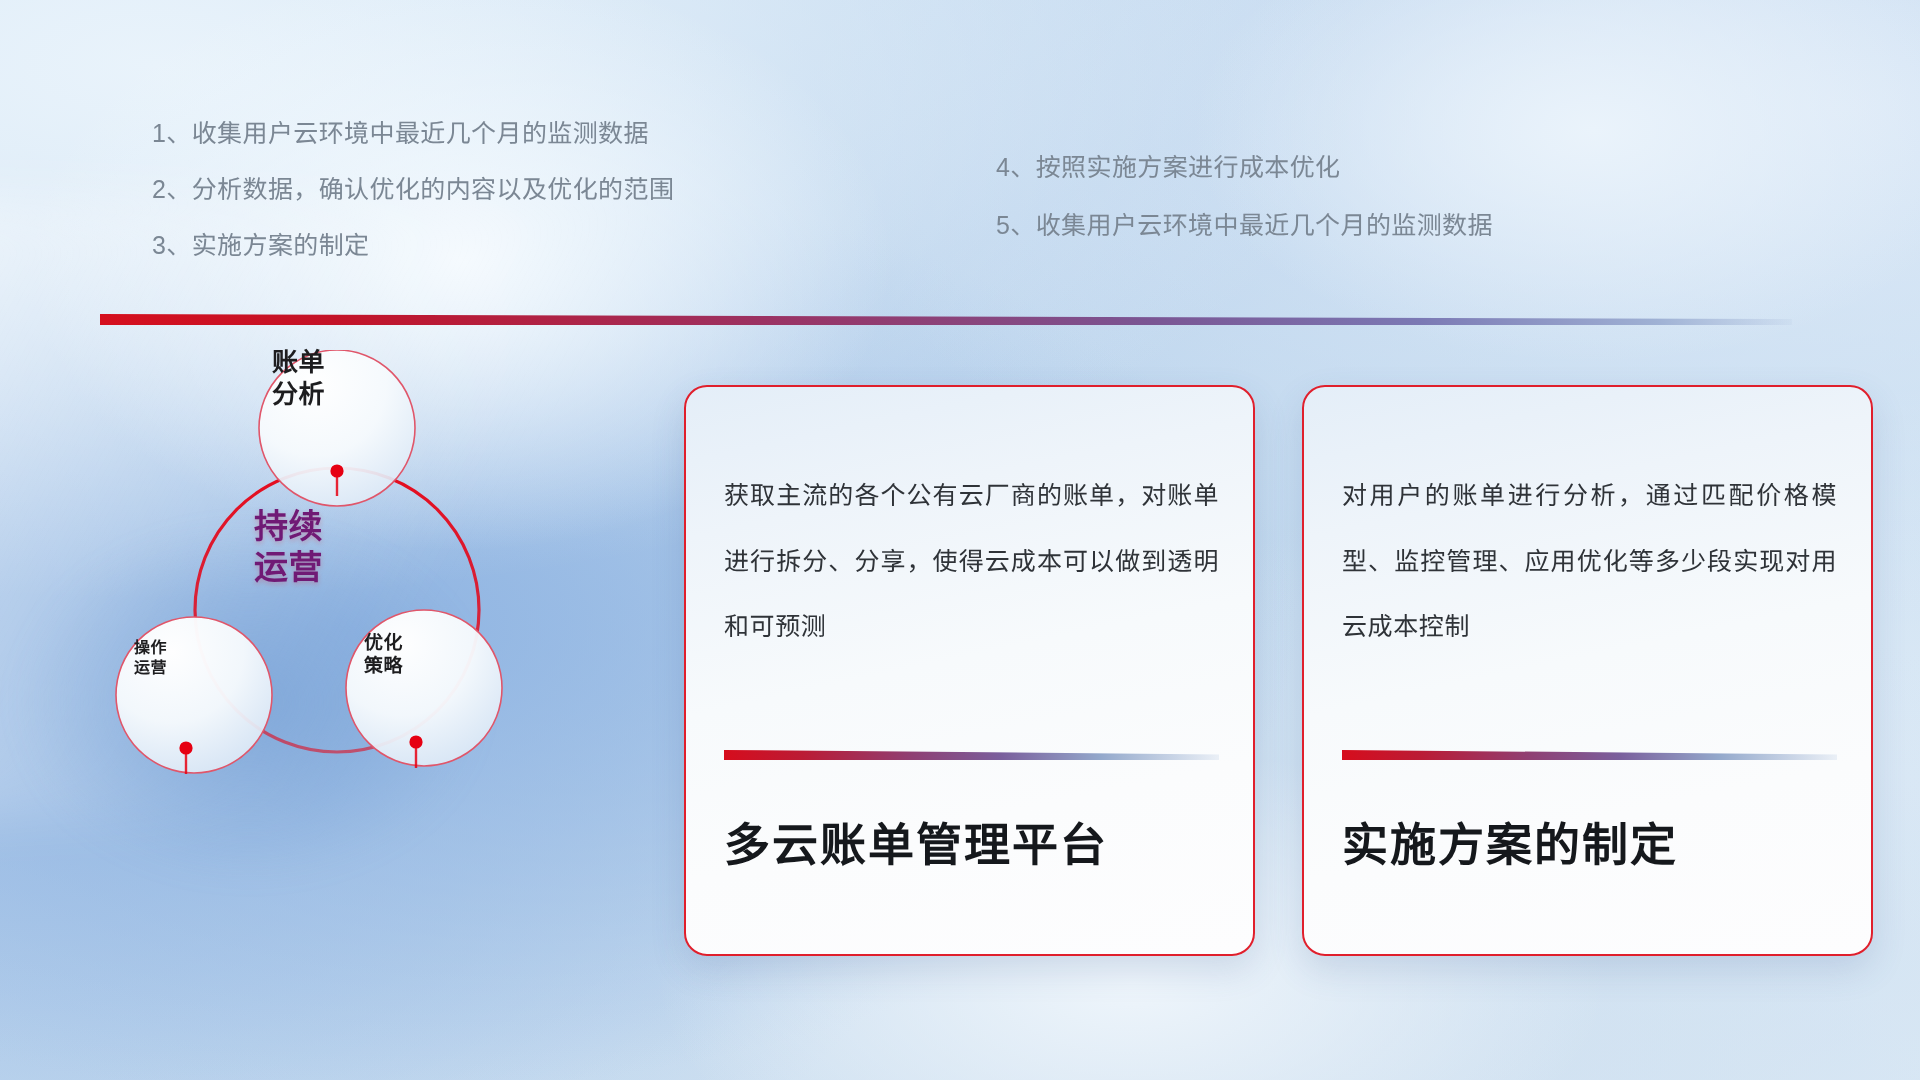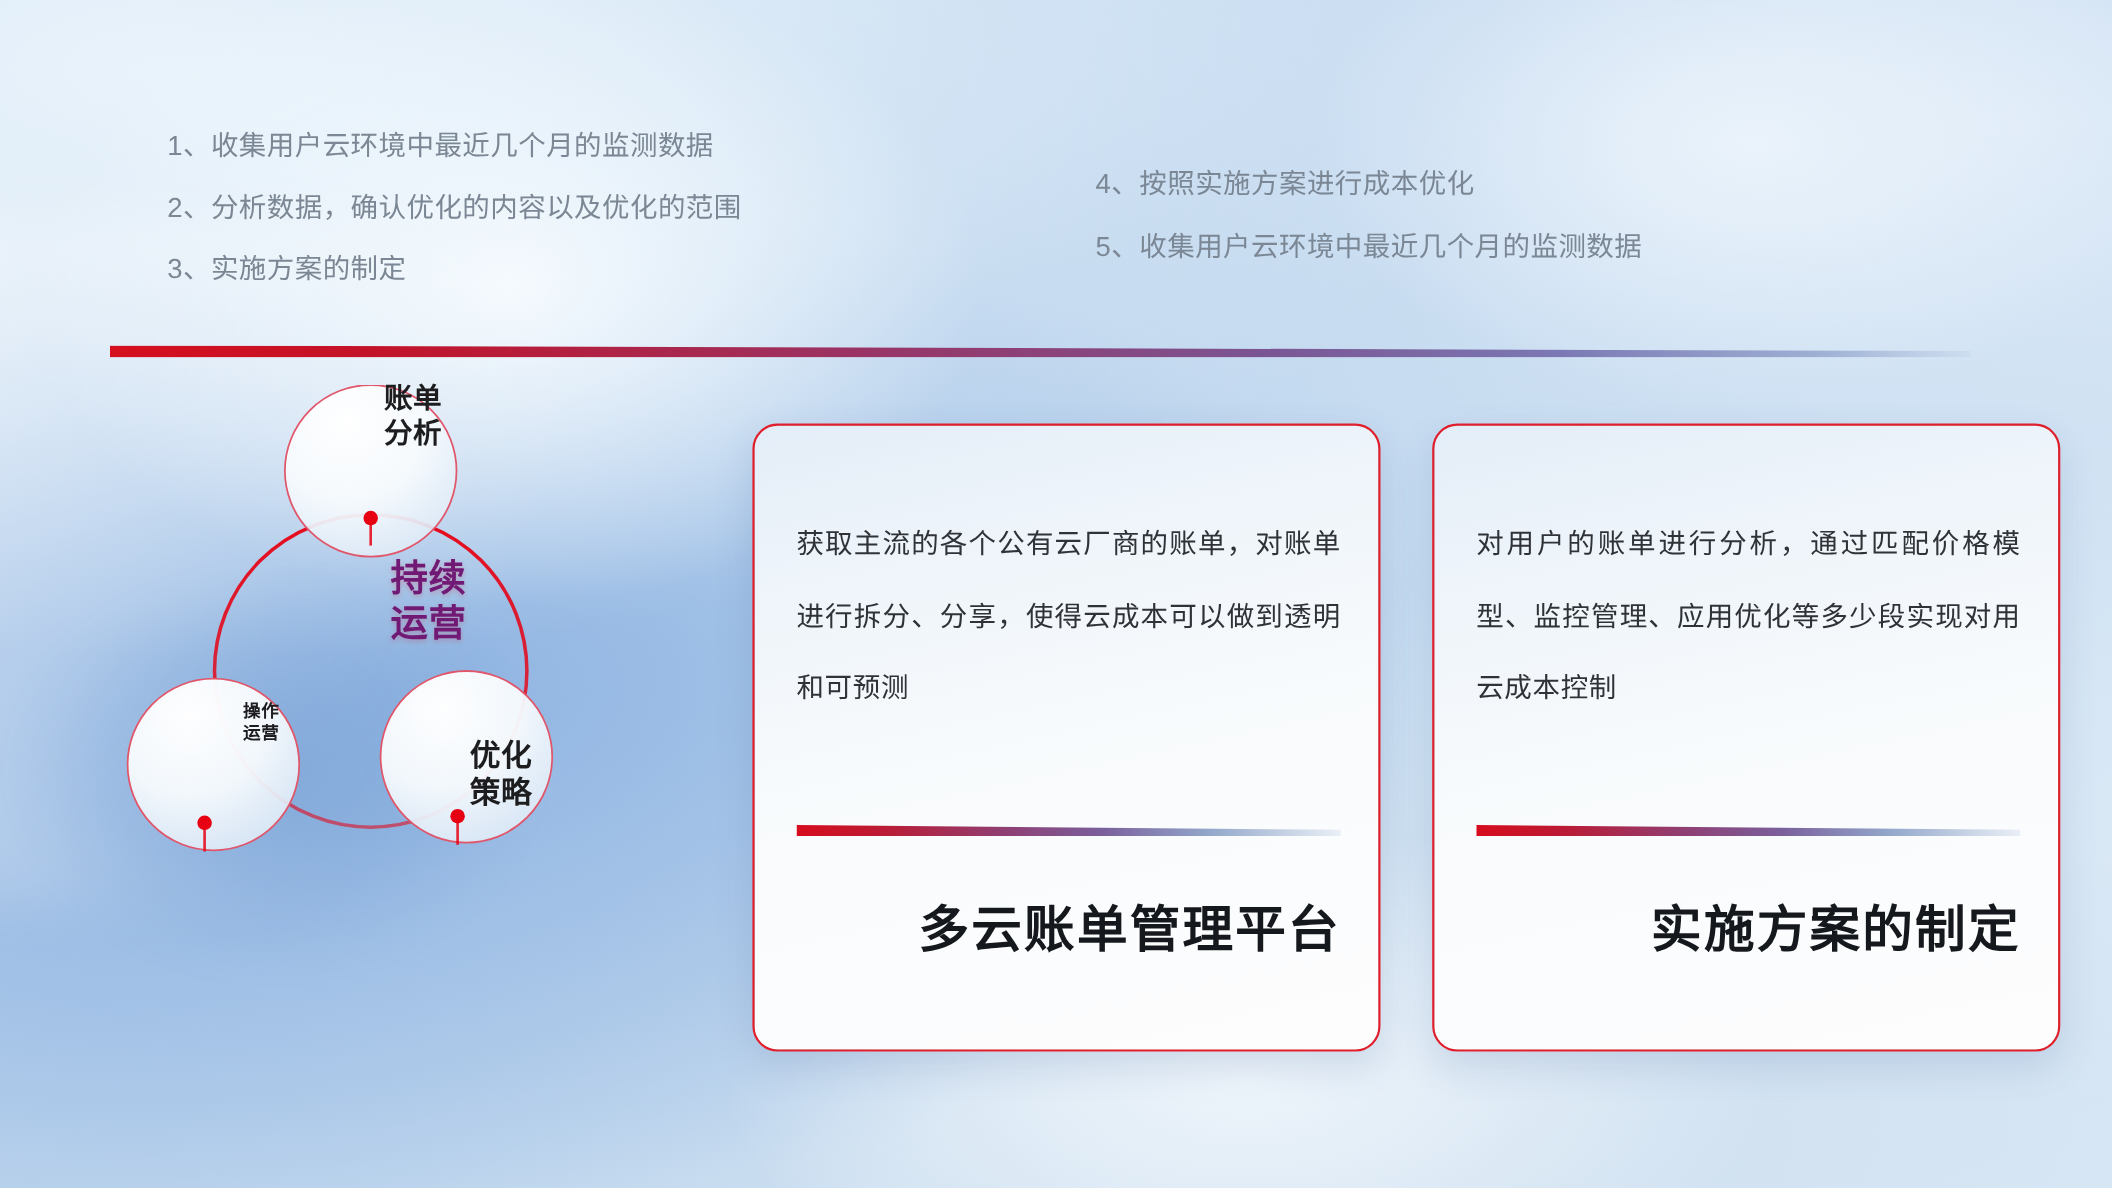--- a/index.html
+++ b/index.html
@@ -70,7 +70,7 @@
   #venn{position:absolute;left:94px;top:350px;width:470px;height:520px;}
   #venn svg{position:absolute;inset:0;}
   .vlabel{
-    position:absolute;text-align:right;color:#1d1d1f;
+    position:absolute;text-align:left;color:#1d1d1f;
     font-weight:700;line-height:1.22;letter-spacing:.5px;
     pointer-events:none;
   }

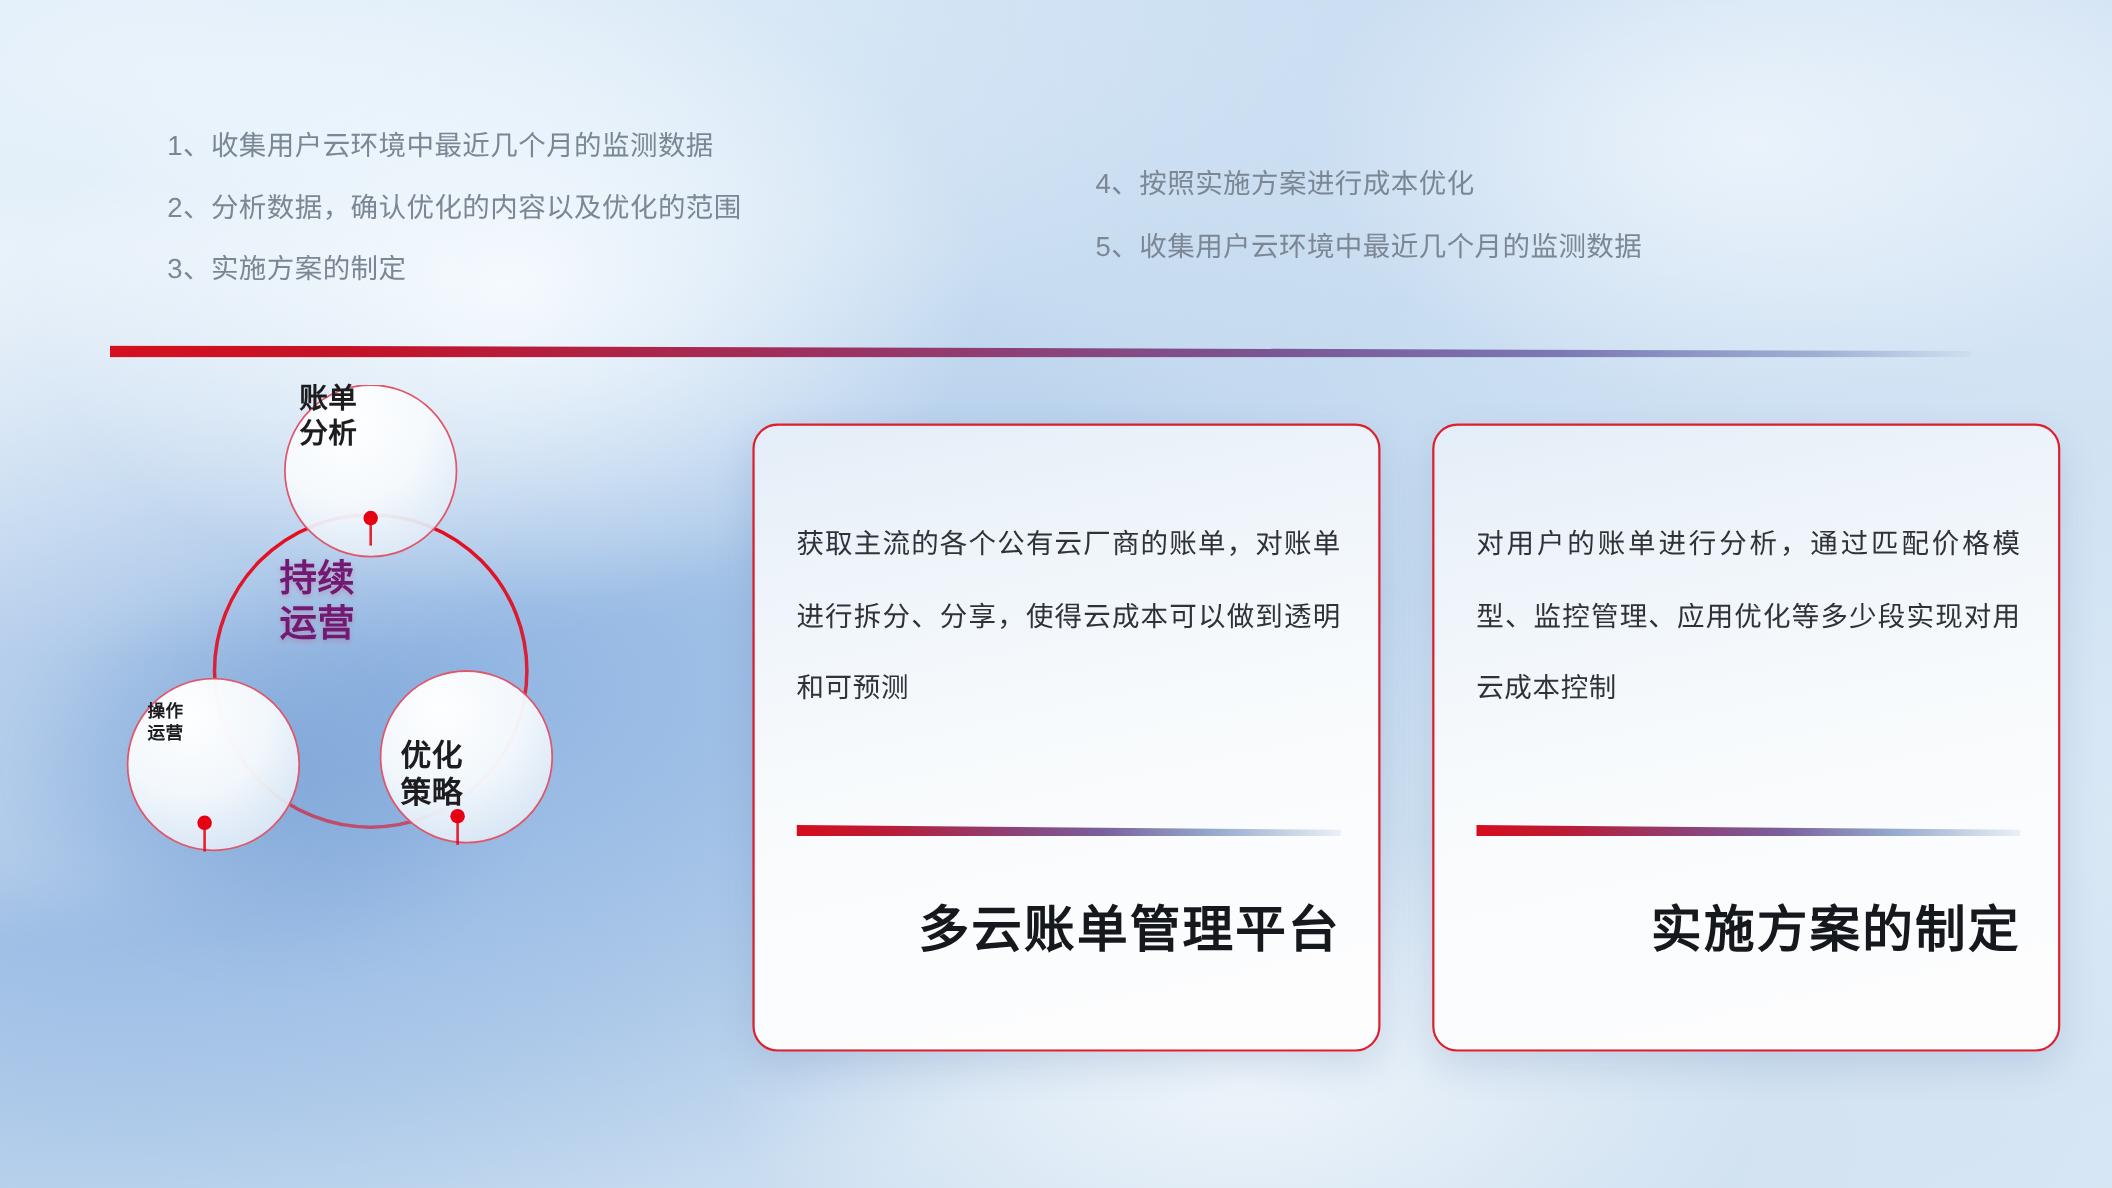--- a/index.html
+++ b/index.html
@@ -76,7 +76,7 @@
   }
   .vlabel.top{left:178px;top:-3px;width:130px;font-size:26px;}
   .vlabel.bl{left:40px;top:288px;width:120px;font-size:16px;}
-  .vlabel.br{left:270px;top:281px;width:120px;font-size:28px;margin-top:39px;}
+  .vlabel.br{left:270px;top:281px;width:120px;font-size:19px;}
   .vlabel.center{
     left:160px;top:156px;width:170px;font-size:34px;color:#701a75;
     text-shadow:0 2px 5px rgba(230,0,18,.22);

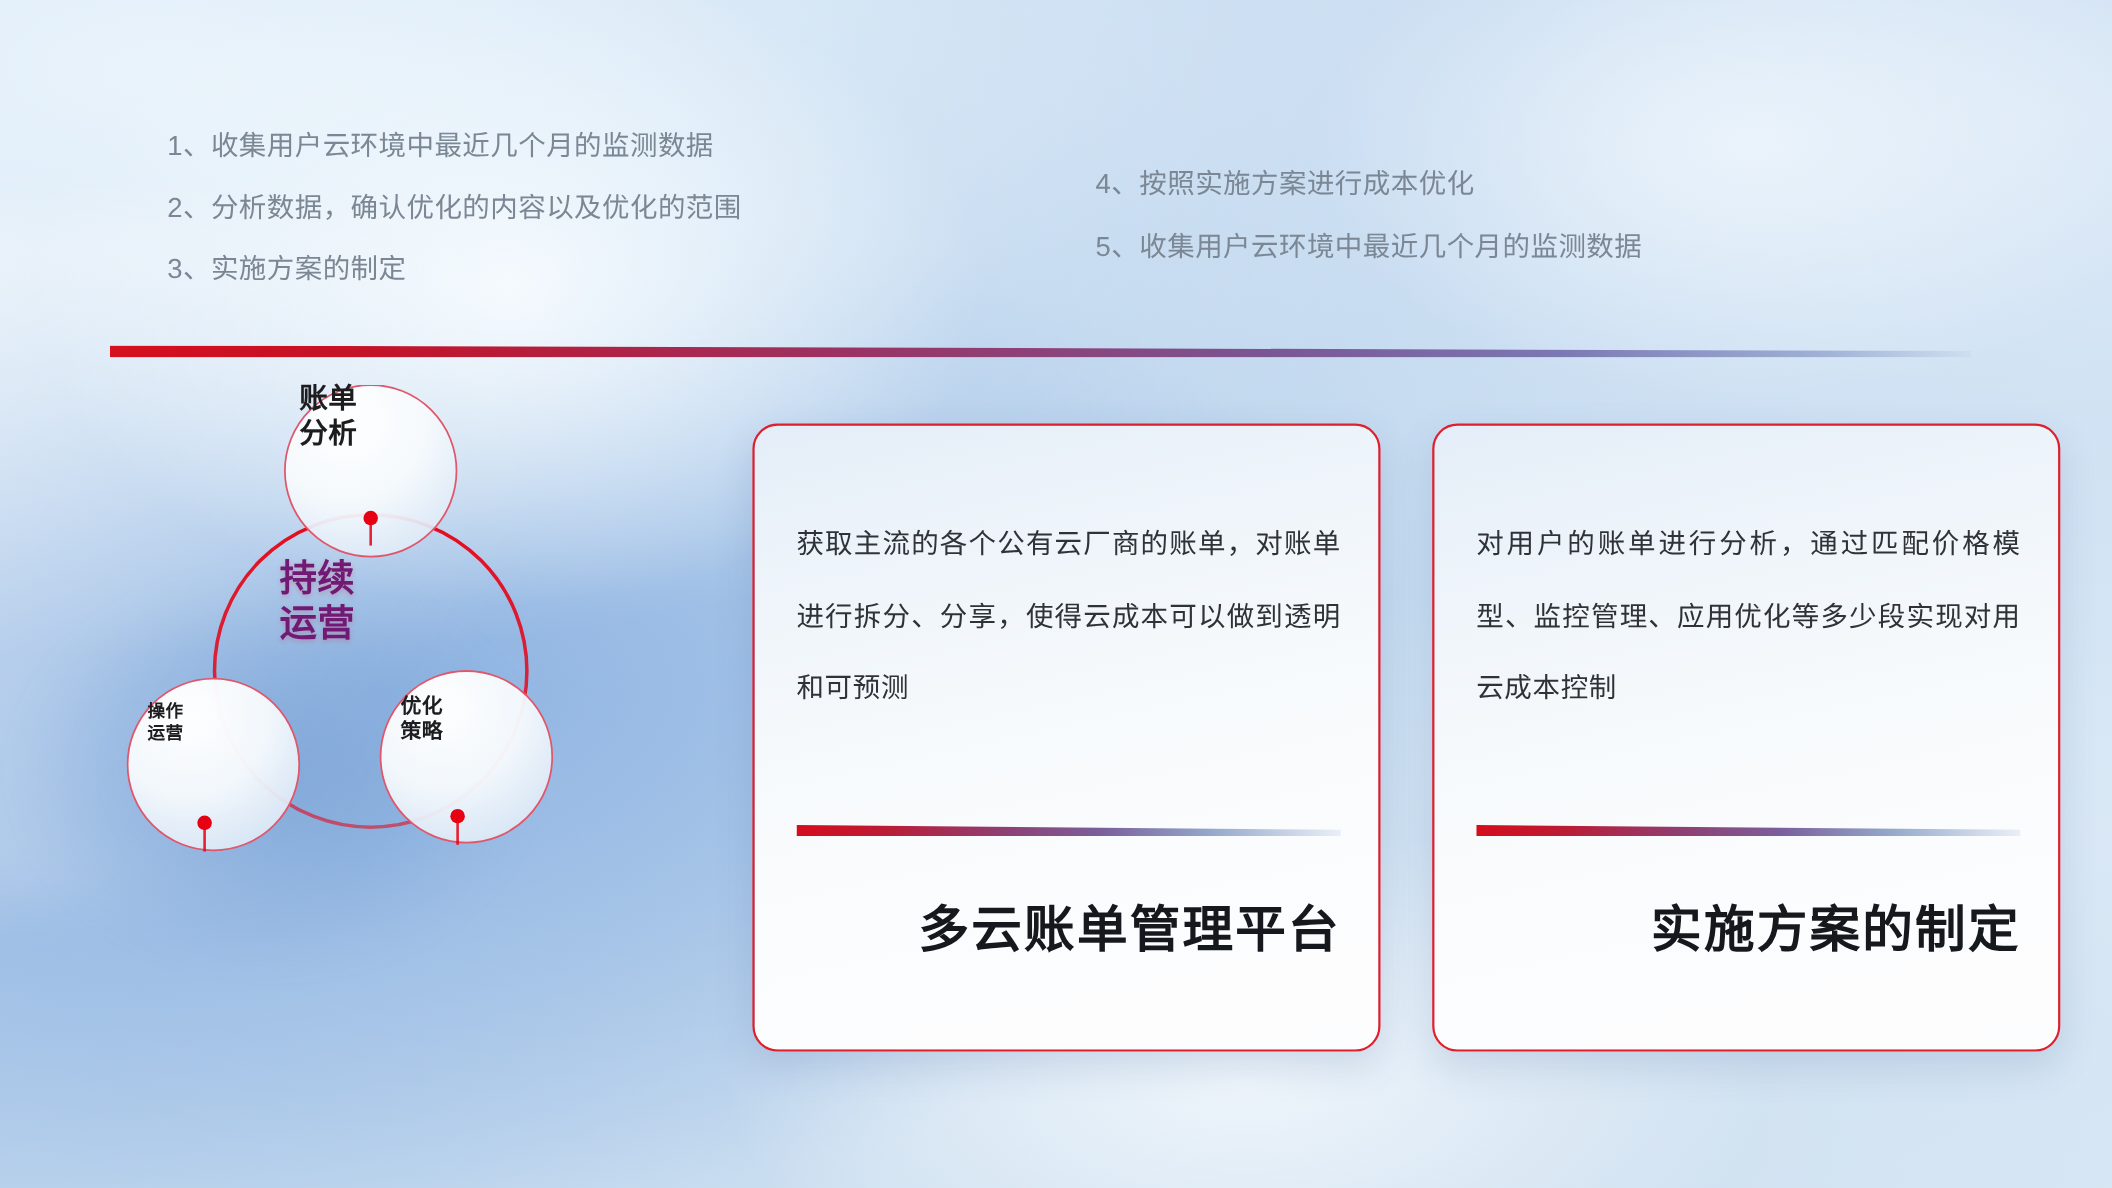--- a/index.html
+++ b/index.html
@@ -103,10 +103,9 @@
     clip-path:polygon(0 0,100% 44%,100% 100%,0 100%);
   }
   .card-title{
-    position:absolute;left:38px;right:34px;top:430px;
+    position:absolute;left:38px;right:24px;top:430px;
     color:#15181c;font-size:46px;font-weight:700;letter-spacing:2px;
     line-height:1.25;
-    text-align:right;
   }
 </style>
 </head>

